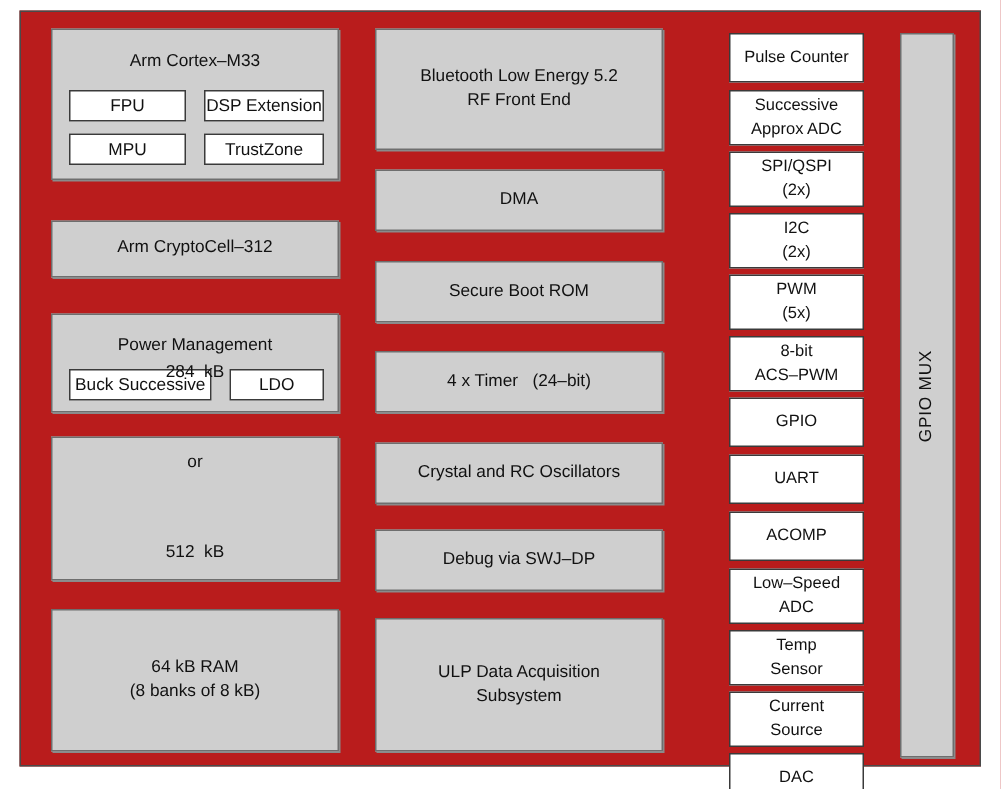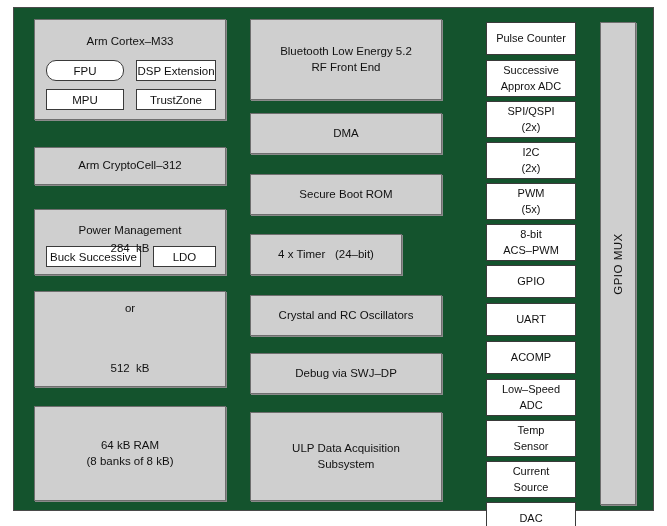--- a/index.html
+++ b/index.html
@@ -24,7 +24,7 @@
     height: 504px;
     border: 1px solid #4a4a4a;
     box-sizing: border-box;
-    background: #14532d;
+    background: #b91c1c;
   }
 
   

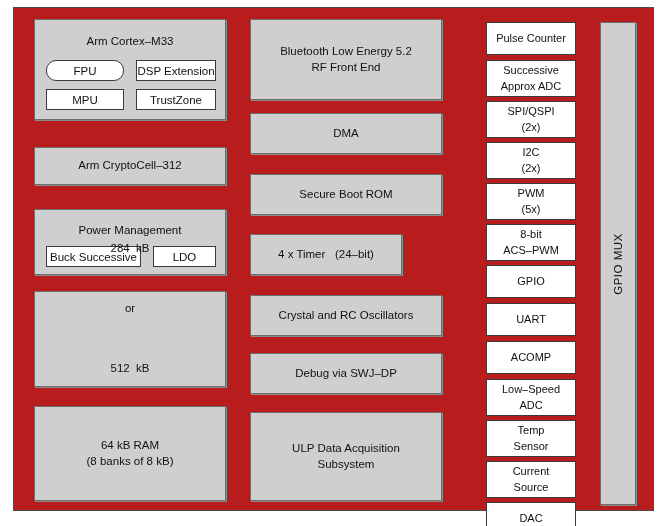--- a/index.html
+++ b/index.html
@@ -107,7 +107,7 @@
   <div class="grey group col-left" style="left:20px; top:11px; width:192px; height:101px;">
     <div class="group-title" style="top:15px;">Arm Cortex–M33</div>
 
-    <div class="white subbox" style="left:11px; top:40px; width:78px; height:21px;border-radius:10px;">
+    <div class="white subbox" style="left:11px; top:40px; width:78px; height:21px;">
       <span class="lbl">FPU</span>
     </div>
 

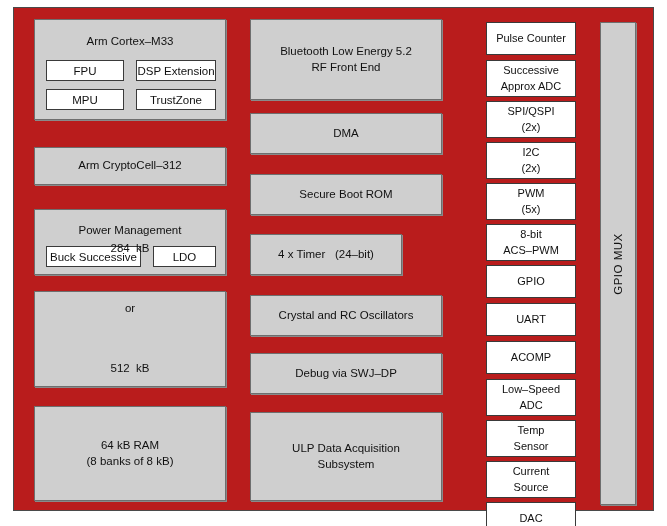--- a/index.html
+++ b/index.html
@@ -165,7 +165,7 @@
     <span class="lbl">Secure Boot ROM</span>
   </div>
 
-  <div class="grey blk col-mid" style="left:236px; top:226px; width:152px; height:41px;">
+  <div class="grey blk col-mid" style="left:236px; top:226px; width:192px; height:41px;">
     <span class="lbl">4 x Timer   (24–bit)</span>
   </div>
 

